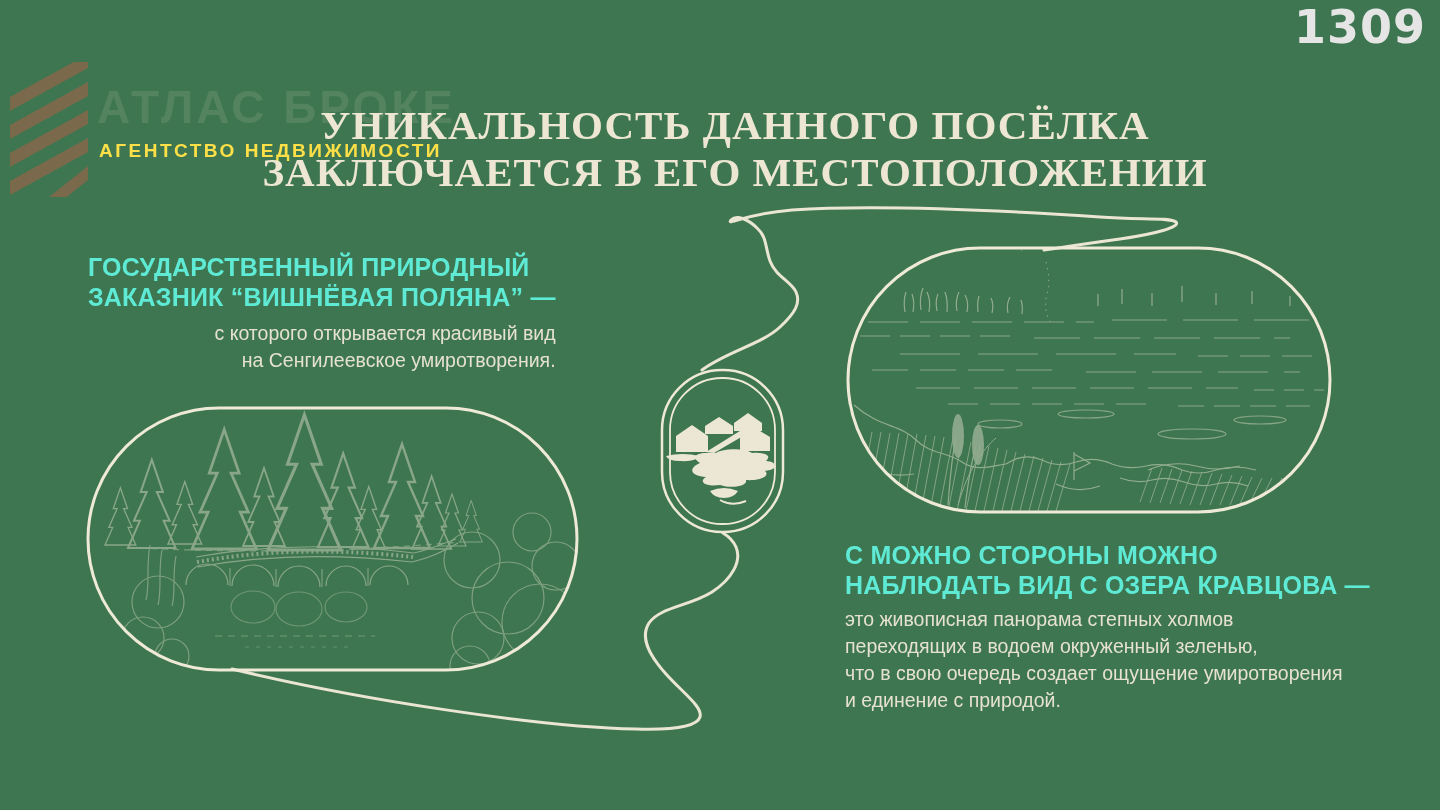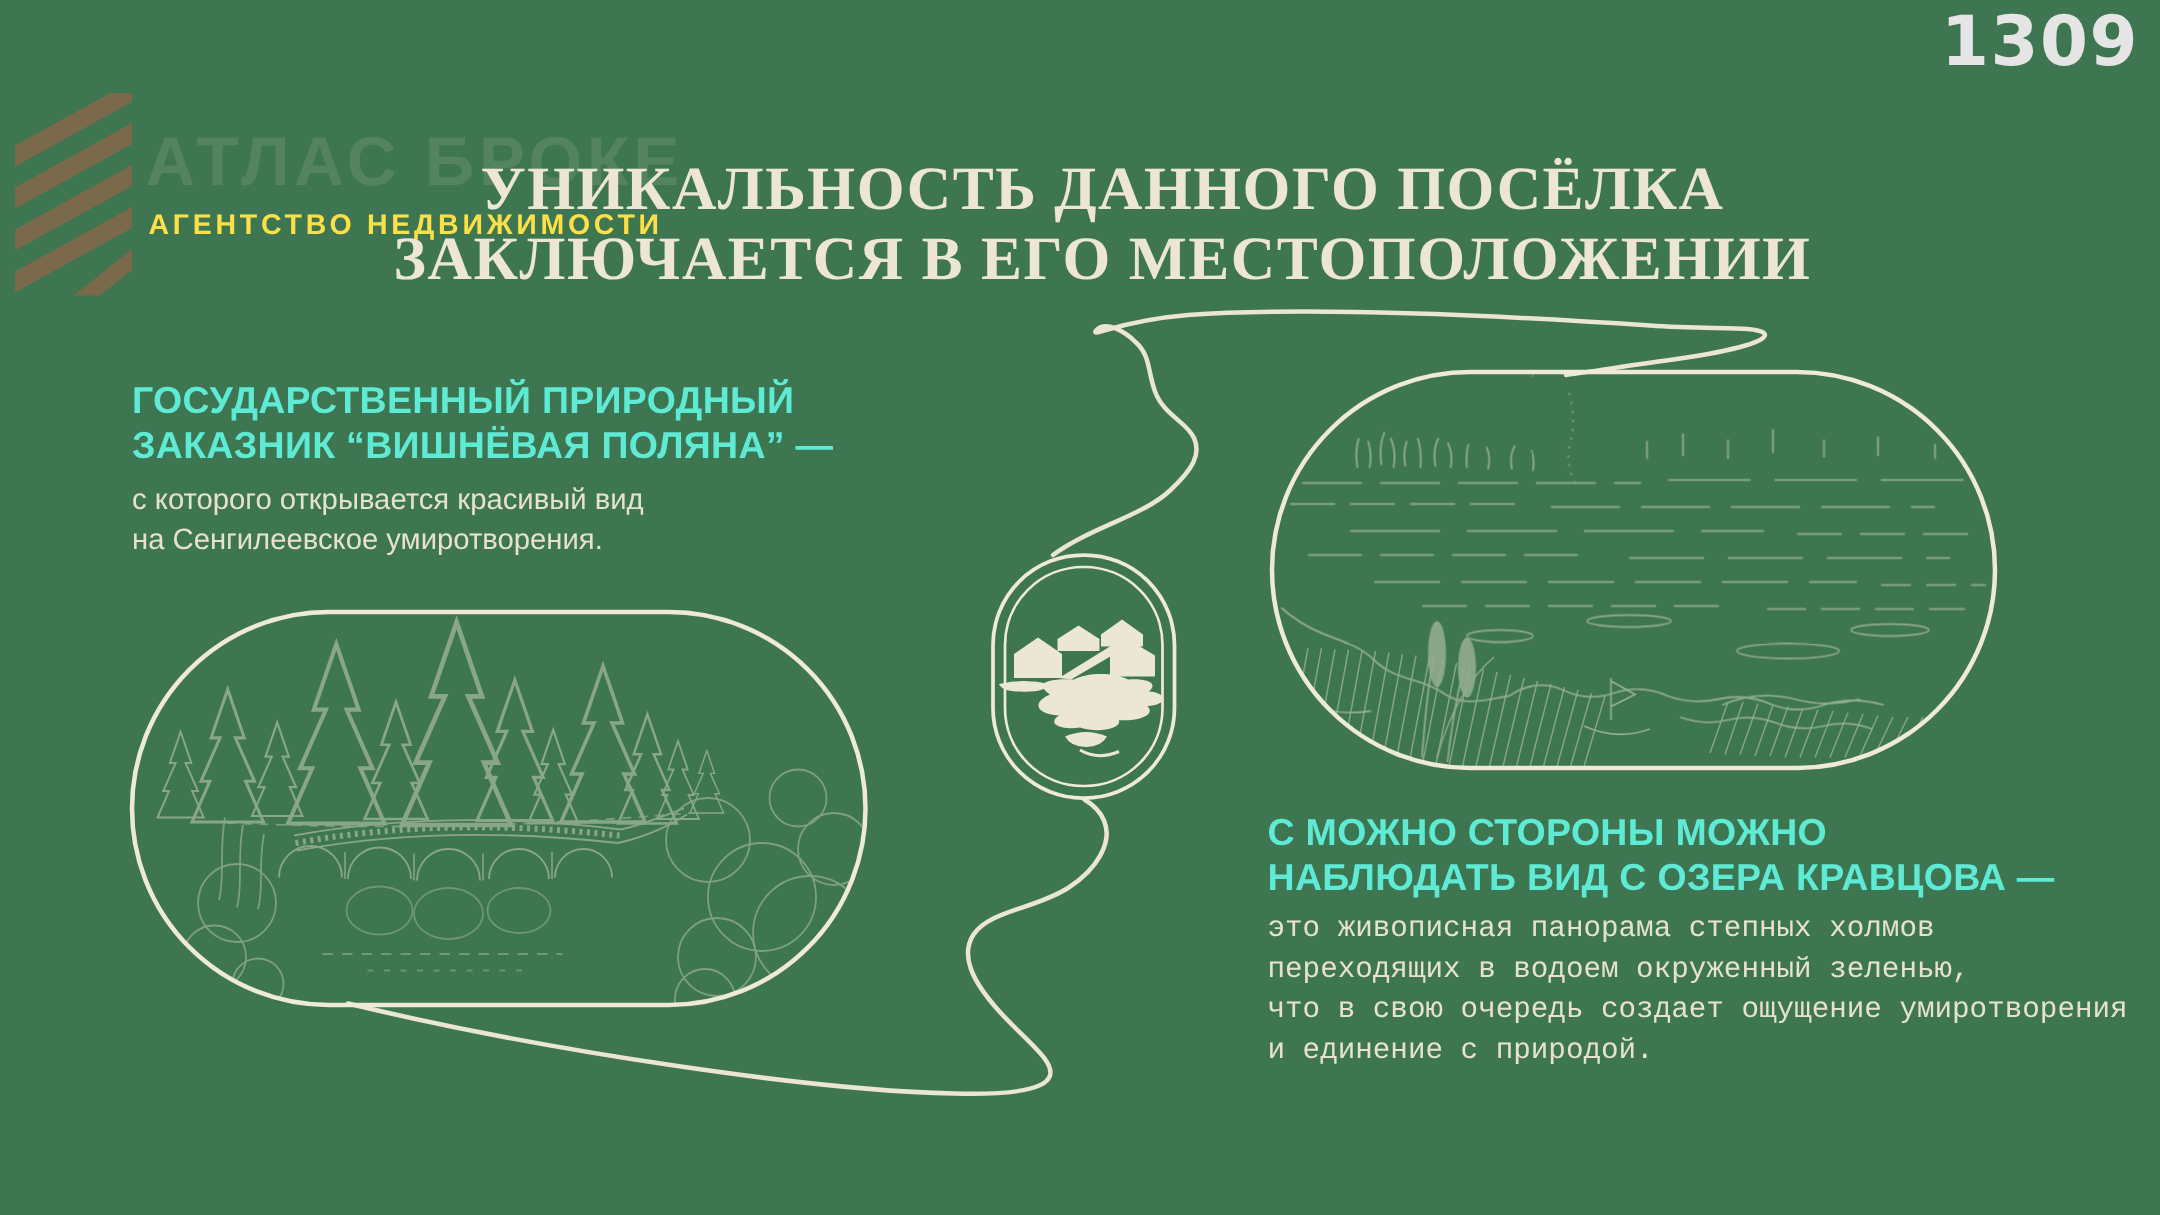--- a/index.html
+++ b/index.html
@@ -45,7 +45,7 @@
   }
   .left-block{left:88px;top:252px;z-index:2;}
   .right-block{left:845px;top:540px;z-index:2;}
-  .left-block .tb-body{margin-top:8px;}
+  .left-block .tb-body{margin-top:8px;text-align:right;}
   .right-block .tb-body{margin-top:6px;font-family:Liberation Mono, monospace;}
   svg.artwork{position:absolute;left:0;top:0;z-index:1;}
 </style>

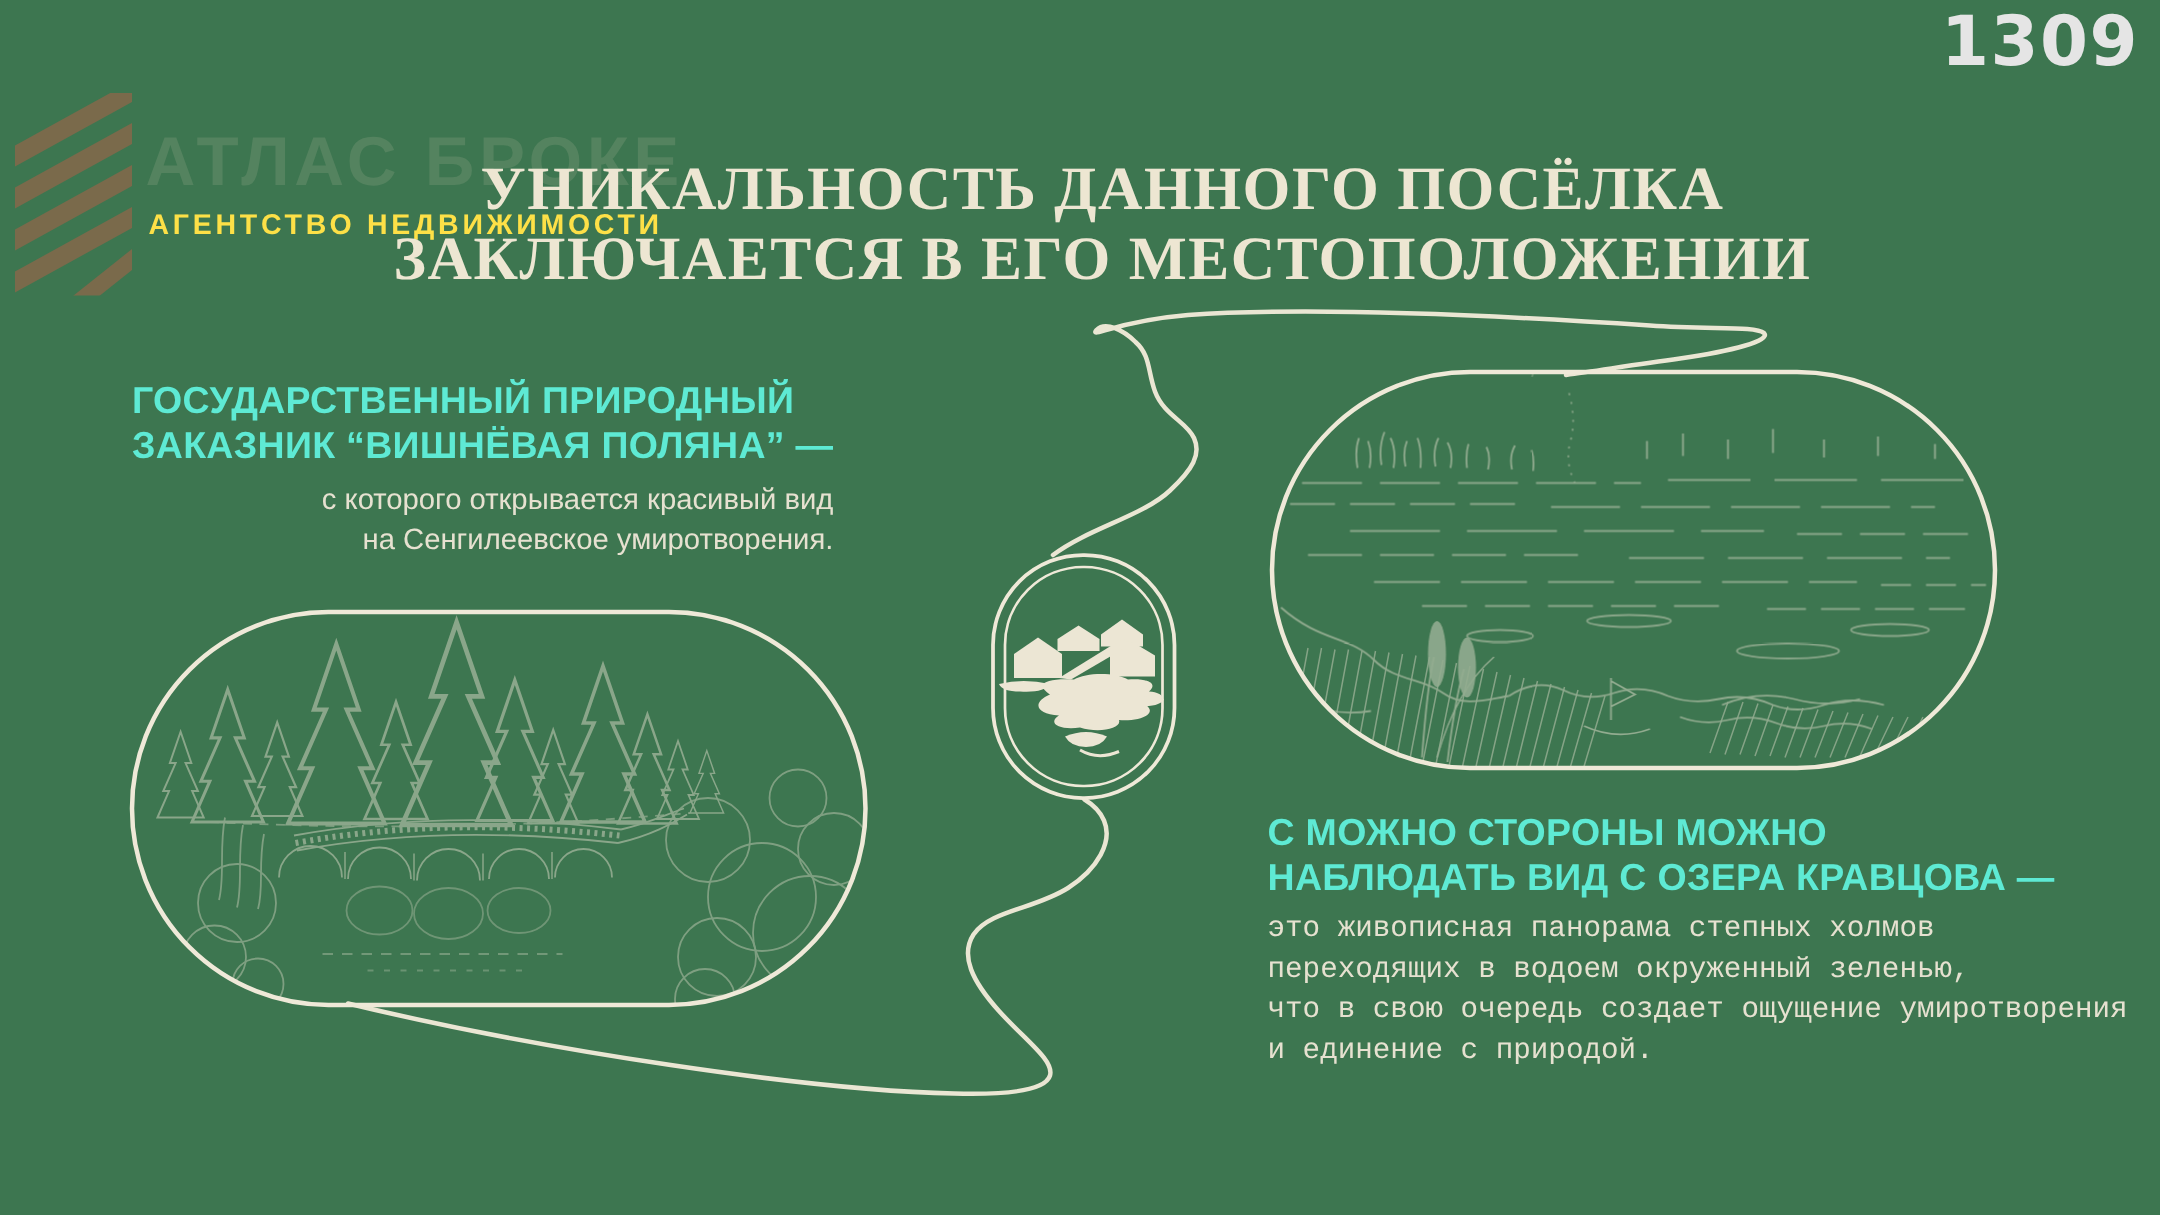--- a/index.html
+++ b/index.html
@@ -46,7 +46,7 @@
   .left-block{left:88px;top:252px;z-index:2;}
   .right-block{left:845px;top:540px;z-index:2;}
   .left-block .tb-body{margin-top:8px;text-align:right;}
-  .right-block .tb-body{margin-top:6px;font-family:Liberation Mono, monospace;}
+  .right-block .tb-body{margin-top:6px;}
   svg.artwork{position:absolute;left:0;top:0;z-index:1;}
 </style>
 </head>

